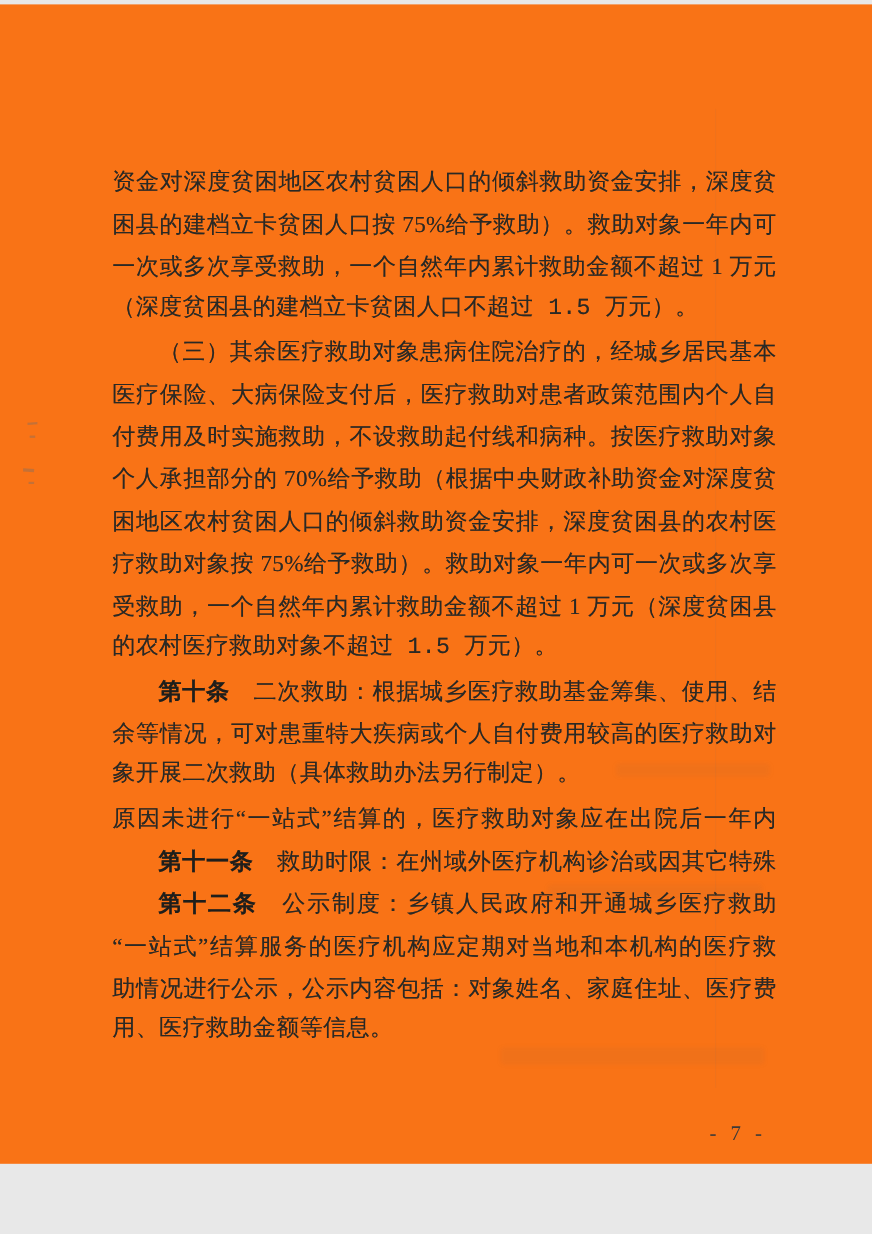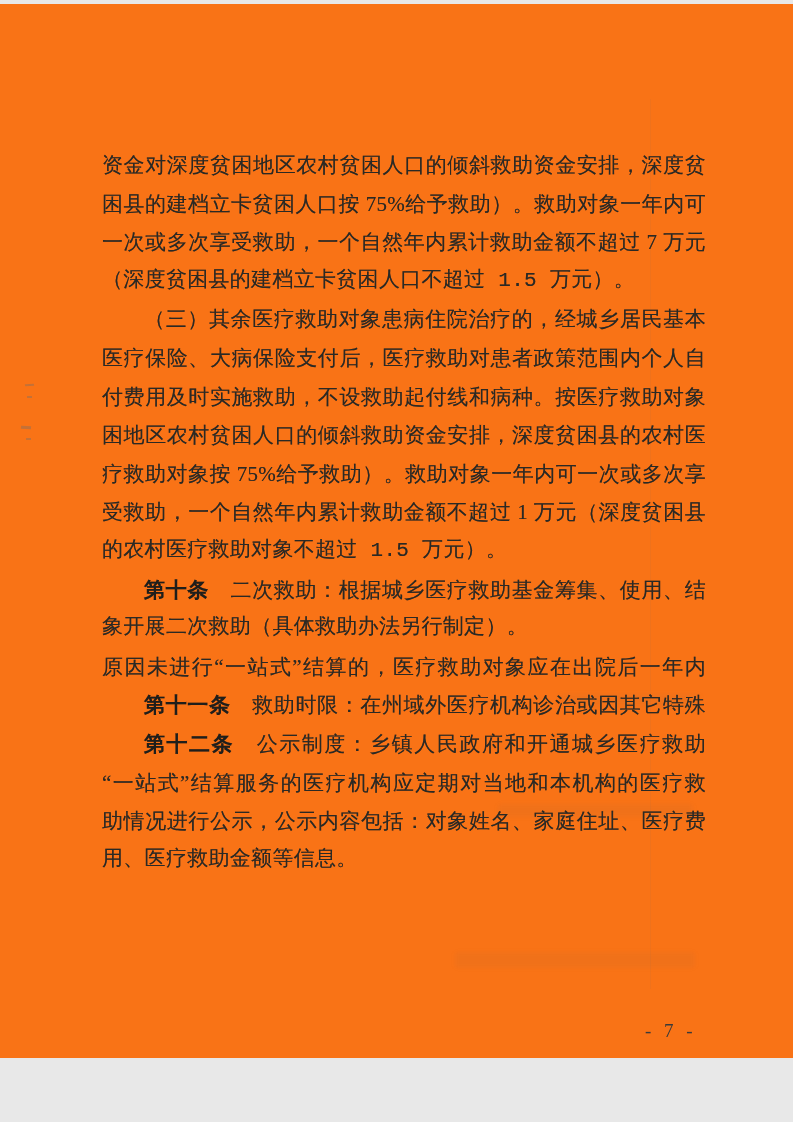--- a/index.html
+++ b/index.html
@@ -80,7 +80,7 @@
       <div class="paragraph">
         <div class="line">资金对深度贫困地区农村贫困人口的倾斜救助资金安排，深度贫</div>
         <div class="line">困县的建档立卡贫困人口按 75%给予救助）。救助对象一年内可</div>
-        <div class="line">一次或多次享受救助，一个自然年内累计救助金额不超过 7 万元</div>
+        <div class="line">一次或多次享受救助，一个自然年内累计救助金额不超过 1 万元</div>
         <div class="line last">（深度贫困县的建档立卡贫困人口不超过 1.5 万元）。</div>
       </div>
       <div class="paragraph">

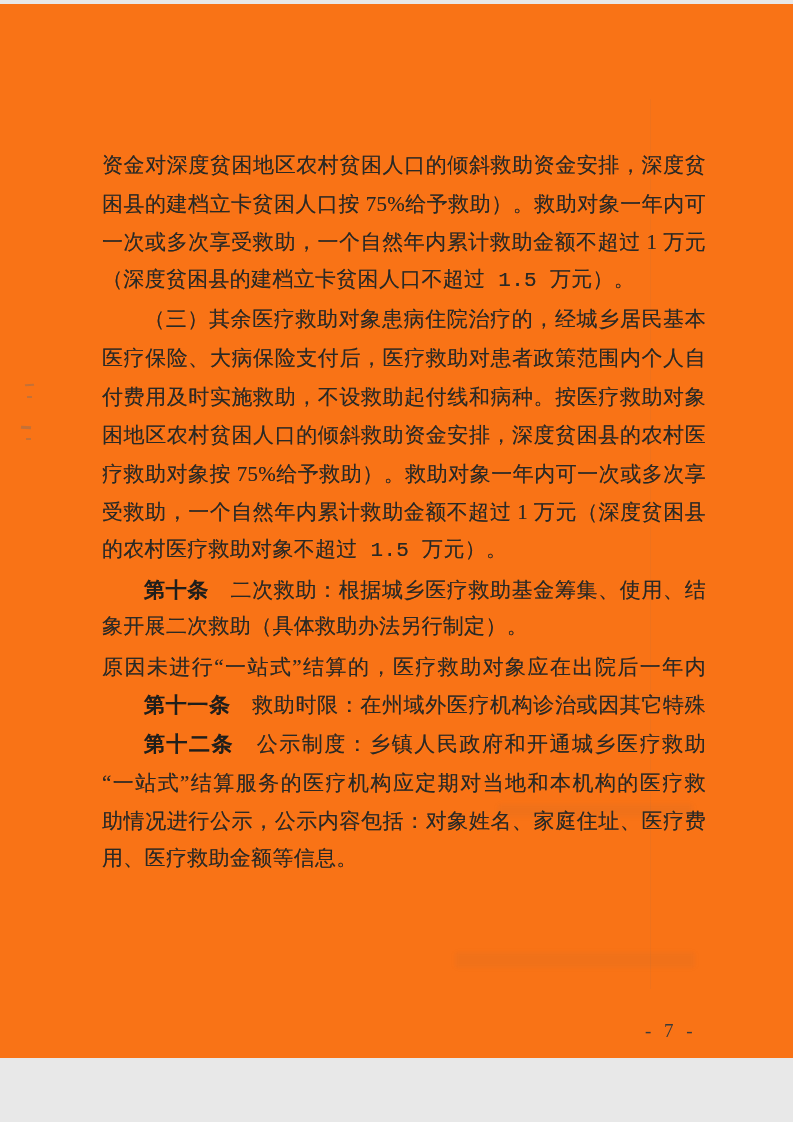--- a/index.html
+++ b/index.html
@@ -87,6 +87,7 @@
         <div class="line indent">（三）其余医疗救助对象患病住院治疗的，经城乡居民基本</div>
         <div class="line">医疗保险、大病保险支付后，医疗救助对患者政策范围内个人自</div>
         <div class="line">付费用及时实施救助，不设救助起付线和病种。按医疗救助对象</div>
+        <div class="line">个人承担部分的 70%给予救助（根据中央财政补助资金对深度贫</div>
         <div class="line">困地区农村贫困人口的倾斜救助资金安排，深度贫困县的农村医</div>
         <div class="line">疗救助对象按 75%给予救助）。救助对象一年内可一次或多次享</div>
         <div class="line">受救助，一个自然年内累计救助金额不超过 1 万元（深度贫困县</div>

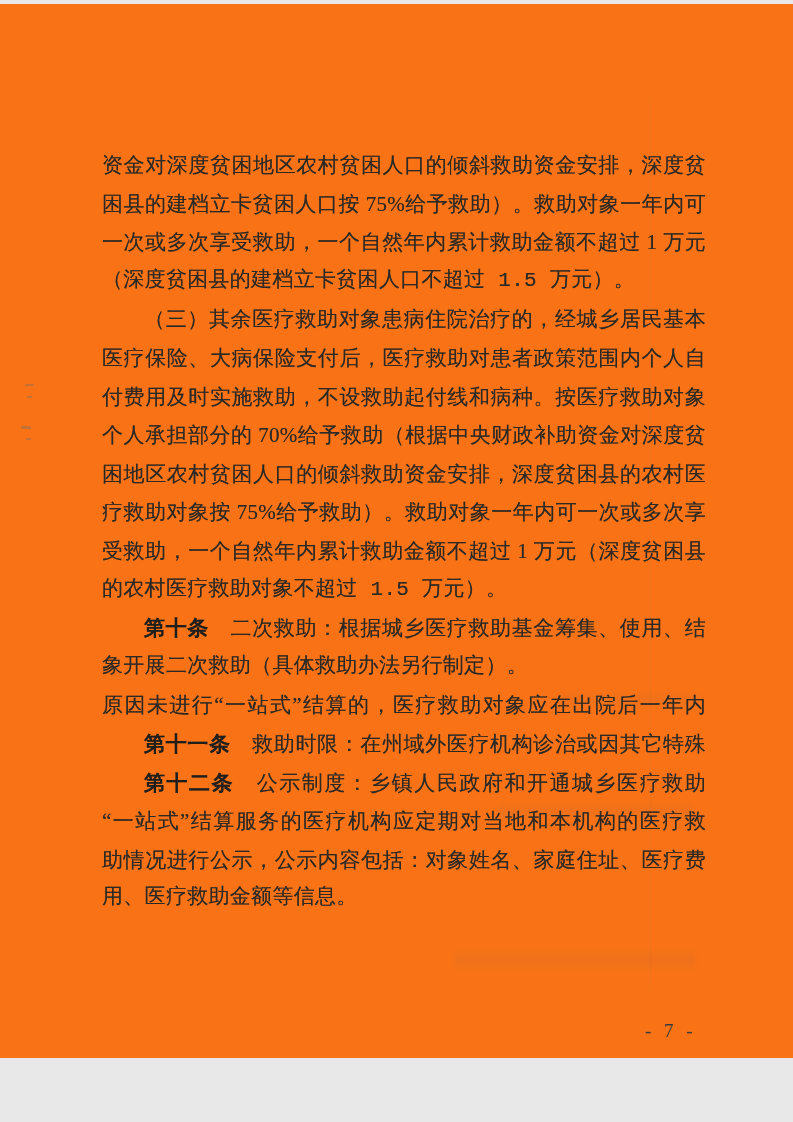--- a/index.html
+++ b/index.html
@@ -95,6 +95,7 @@
       </div>
       <div class="paragraph">
         <div class="line indent"><span class="bold">第十条</span>　二次救助：根据城乡医疗救助基金筹集、使用、结</div>
+        <div class="line">余等情况，可对患重特大疾病或个人自付费用较高的医疗救助对</div>
         <div class="line last">象开展二次救助（具体救助办法另行制定）。</div>
       </div>
       <div class="paragraph">

